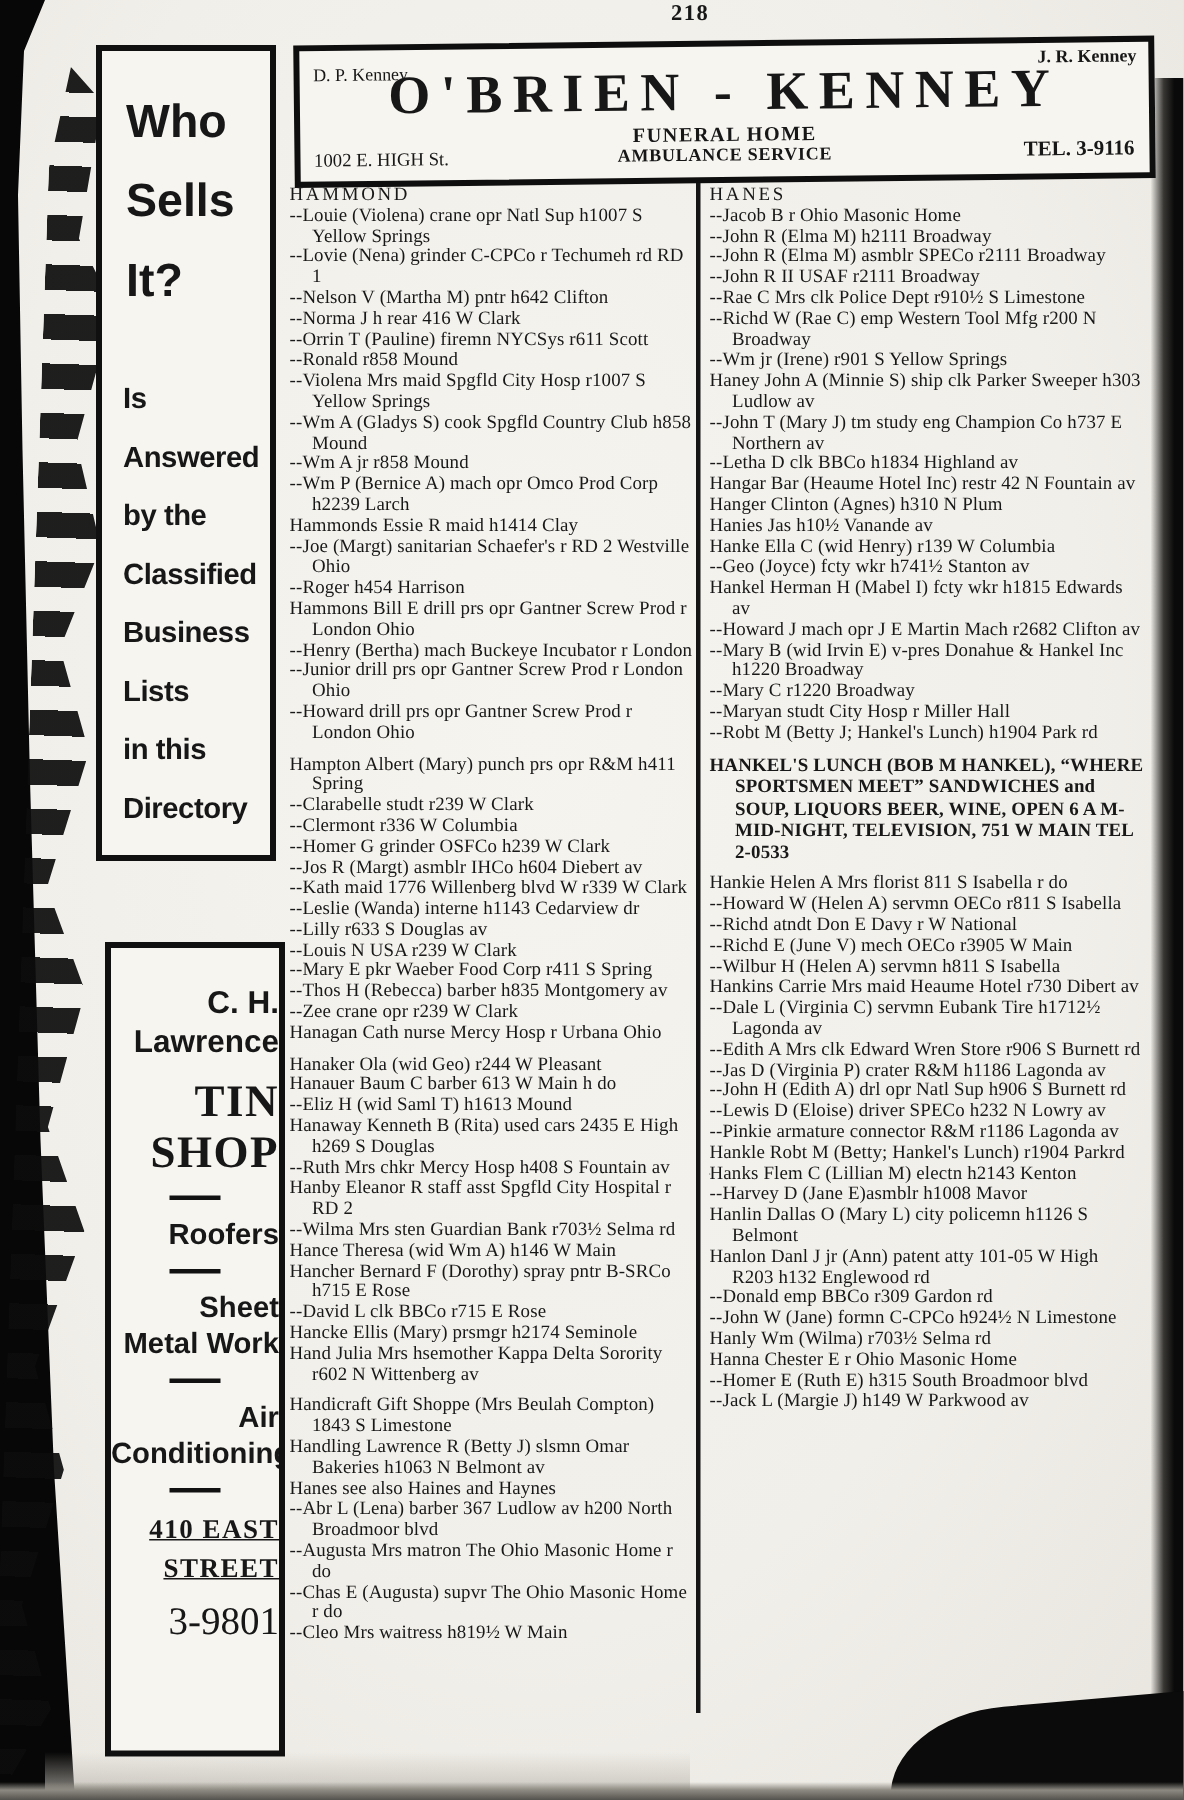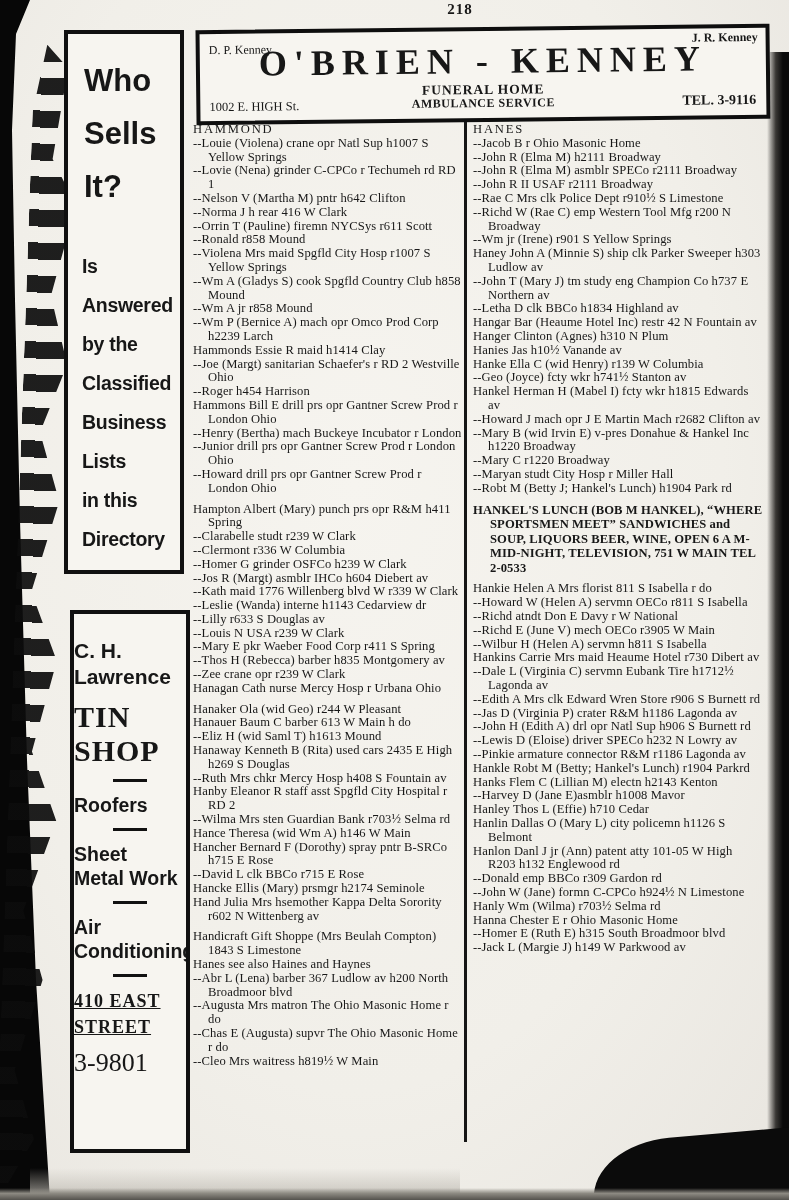--- a/index.html
+++ b/index.html
@@ -50,8 +50,8 @@
     font-weight:700;font-size:19.5px;line-height:39px;letter-spacing:-.3px;}
   .who-title div,.who-body div{white-space:nowrap;}
 
-  .law-ad{position:absolute;left:70px;top:610px;width:112px;height:535px;
-    border:4px solid #101010;background:#f7f5f0;text-align:left;overflow:hidden;}
+  .law-ad{position:absolute;left:70px;top:628px;width:112px;height:535px;
+    border:4px solid #101010;background:#f7f5f0;text-align:right;overflow:hidden;}
   .law-name{margin-top:24px;font-family:"Liberation Sans",sans-serif;font-weight:700;font-size:21px;line-height:26px;}
   .law-shop{margin-top:10px;font-weight:700;font-size:30px;line-height:34px;letter-spacing:1px;}
   .law-rule{width:34px;height:3px;background:#111;margin:11px auto;}

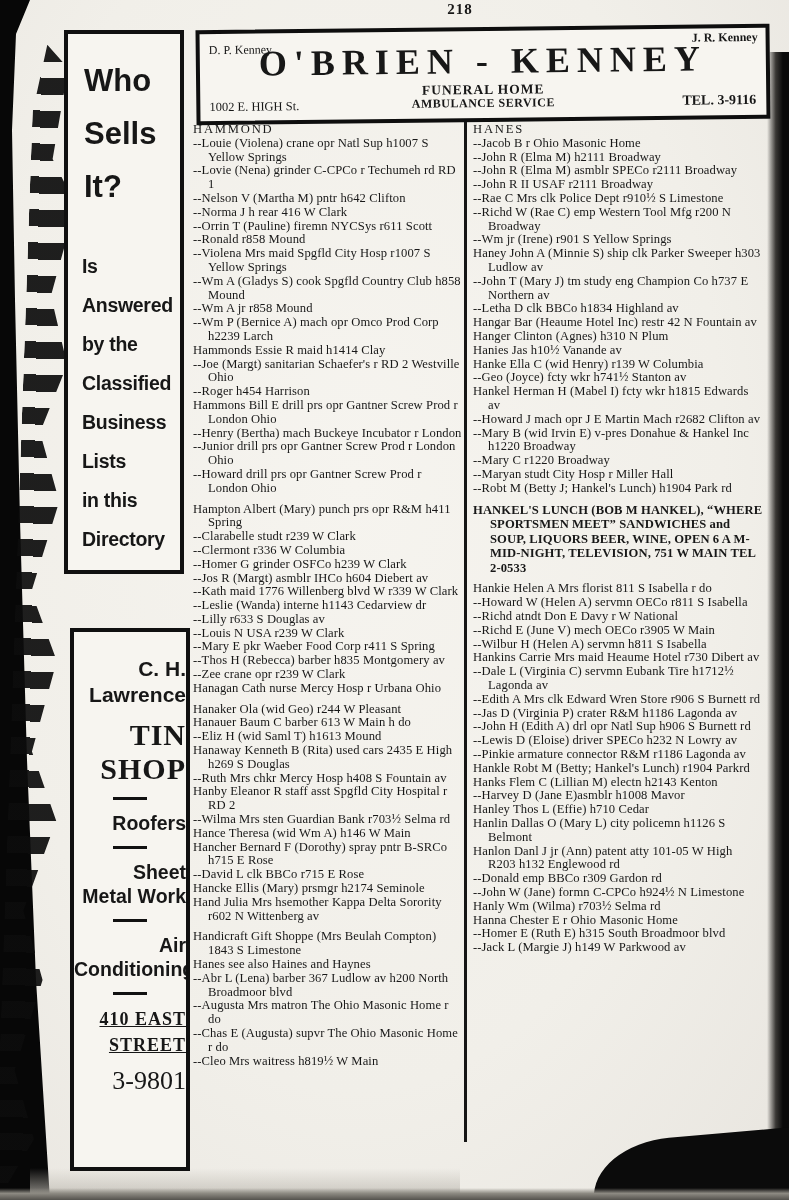--- a/index.html
+++ b/index.html
@@ -235,7 +235,6 @@
       <p class="entry">Hankle Robt M (Betty; Hankel's Lunch) r1904 Parkrd</p>
       <p class="entry starred"><span class="star-mark">✸</span>Hanks Flem C (Lillian M) electn h2143 Kenton</p>
       <p class="entry">--Harvey D (Jane E)asmblr h1008 Mavor</p>
-      <p class="entry">Hanley Thos L (Effie) h710 Cedar</p>
       <p class="entry">Hanlin Dallas O (Mary L) city policemn h1126 S Belmont</p>
       <p class="entry">Hanlon Danl J jr (Ann) patent atty 101-05 W High R203 h132 Englewood rd</p>
       <p class="entry">--Donald emp BBCo r309 Gardon rd</p>

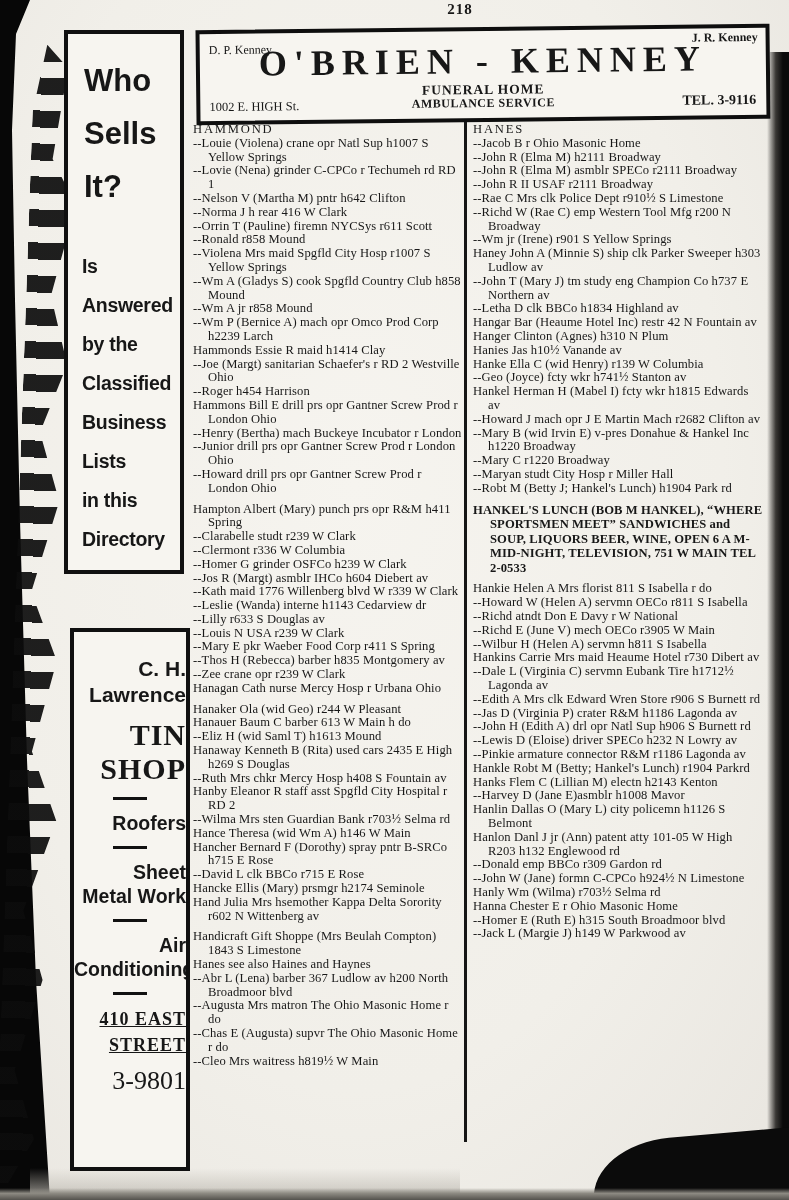--- a/index.html
+++ b/index.html
@@ -190,6 +190,7 @@
       <p class="entry">Hancke Ellis (Mary) prsmgr h2174 Seminole</p>
       <p class="entry">Hand Julia Mrs hsemother Kappa Delta Sorority r602 N Wittenberg av</p>
       <p class="entry gap">Handicraft Gift Shoppe (Mrs Beulah Compton) 1843 S Limestone</p>
+      <p class="entry">Handling Lawrence R (Betty J) slsmn Omar Bakeries h1063 N Belmont av</p>
       <p class="entry">Hanes see also Haines and Haynes</p>
       <p class="entry">--Abr L (Lena) barber 367 Ludlow av h200 North Broadmoor blvd</p>
       <p class="entry">--Augusta Mrs matron The Ohio Masonic Home r do</p>

